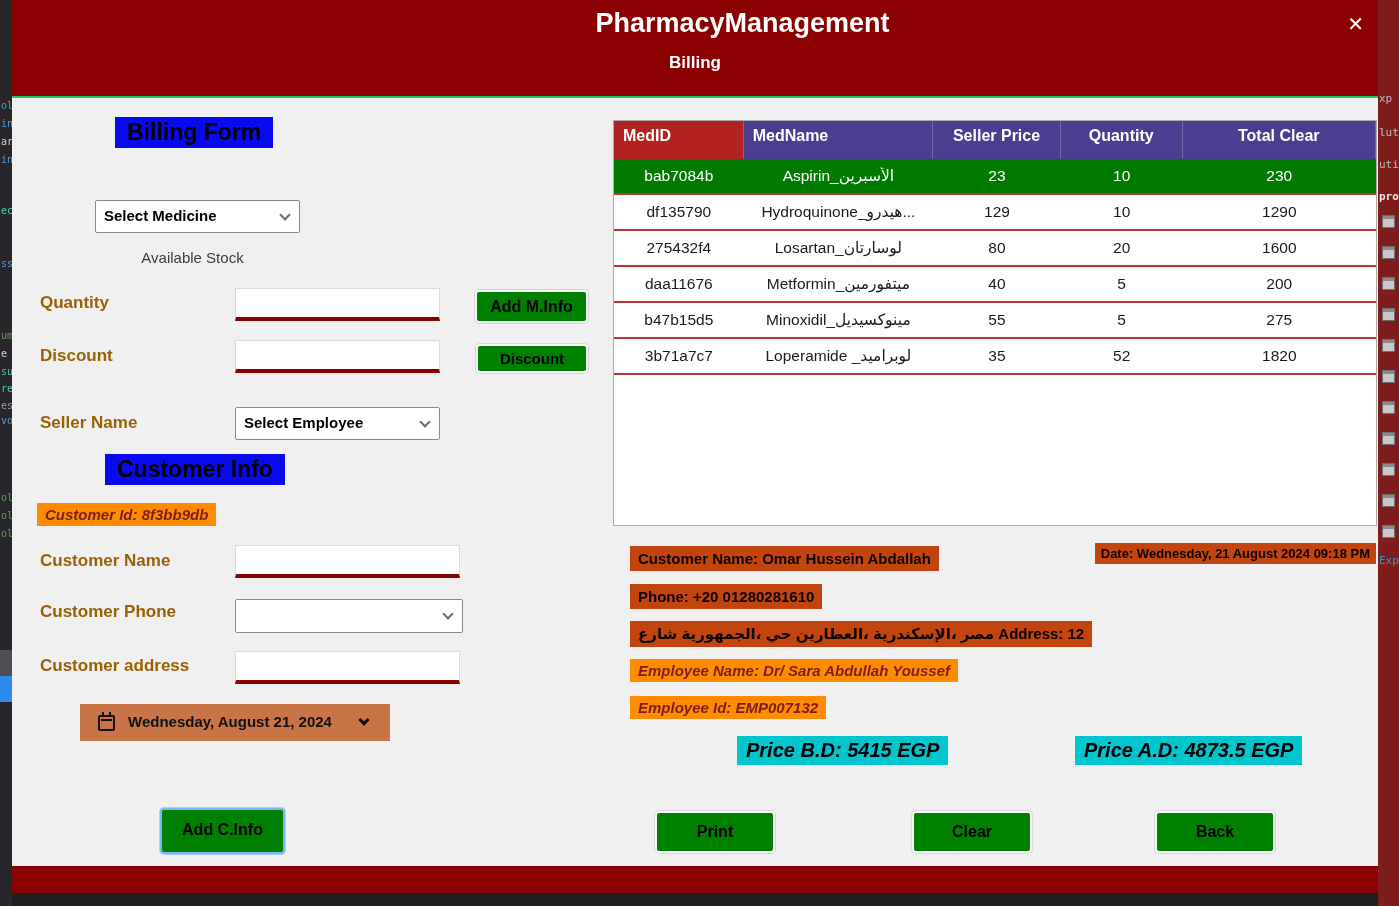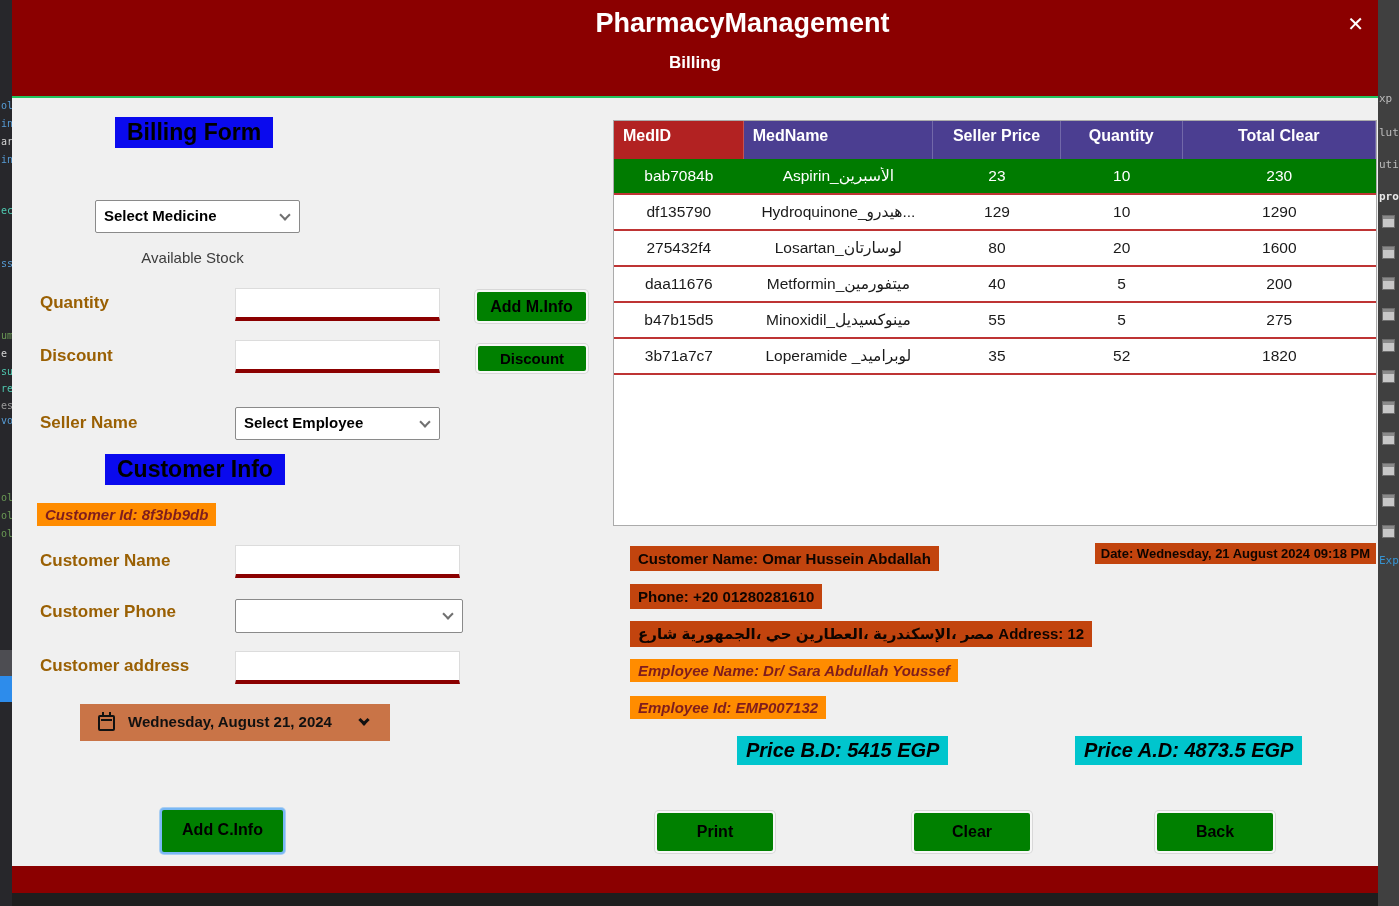--- a/index.html
+++ b/index.html
@@ -9,7 +9,7 @@
   
   .bg-strip { position:absolute; top:0; height:906px; background:#27272B; overflow:hidden; }
   .bg-left  { left:0; width:12px; }
-  .bg-right { left:1378px; width:21px; background:#404040; }
+  .bg-right { left:1378px; width:21px; background:#7f1d1d; }
   .bg-frag  { position:absolute; font:10px "DejaVu Sans Mono",monospace; left:1px; white-space:nowrap; }
   .bg-right .bg-frag { font-size:11px; color:#BBBBBB; }
   .bg-blue-block { position:absolute; left:0; top:676px; width:12px; height:26px; background:#2D8CEB; }

